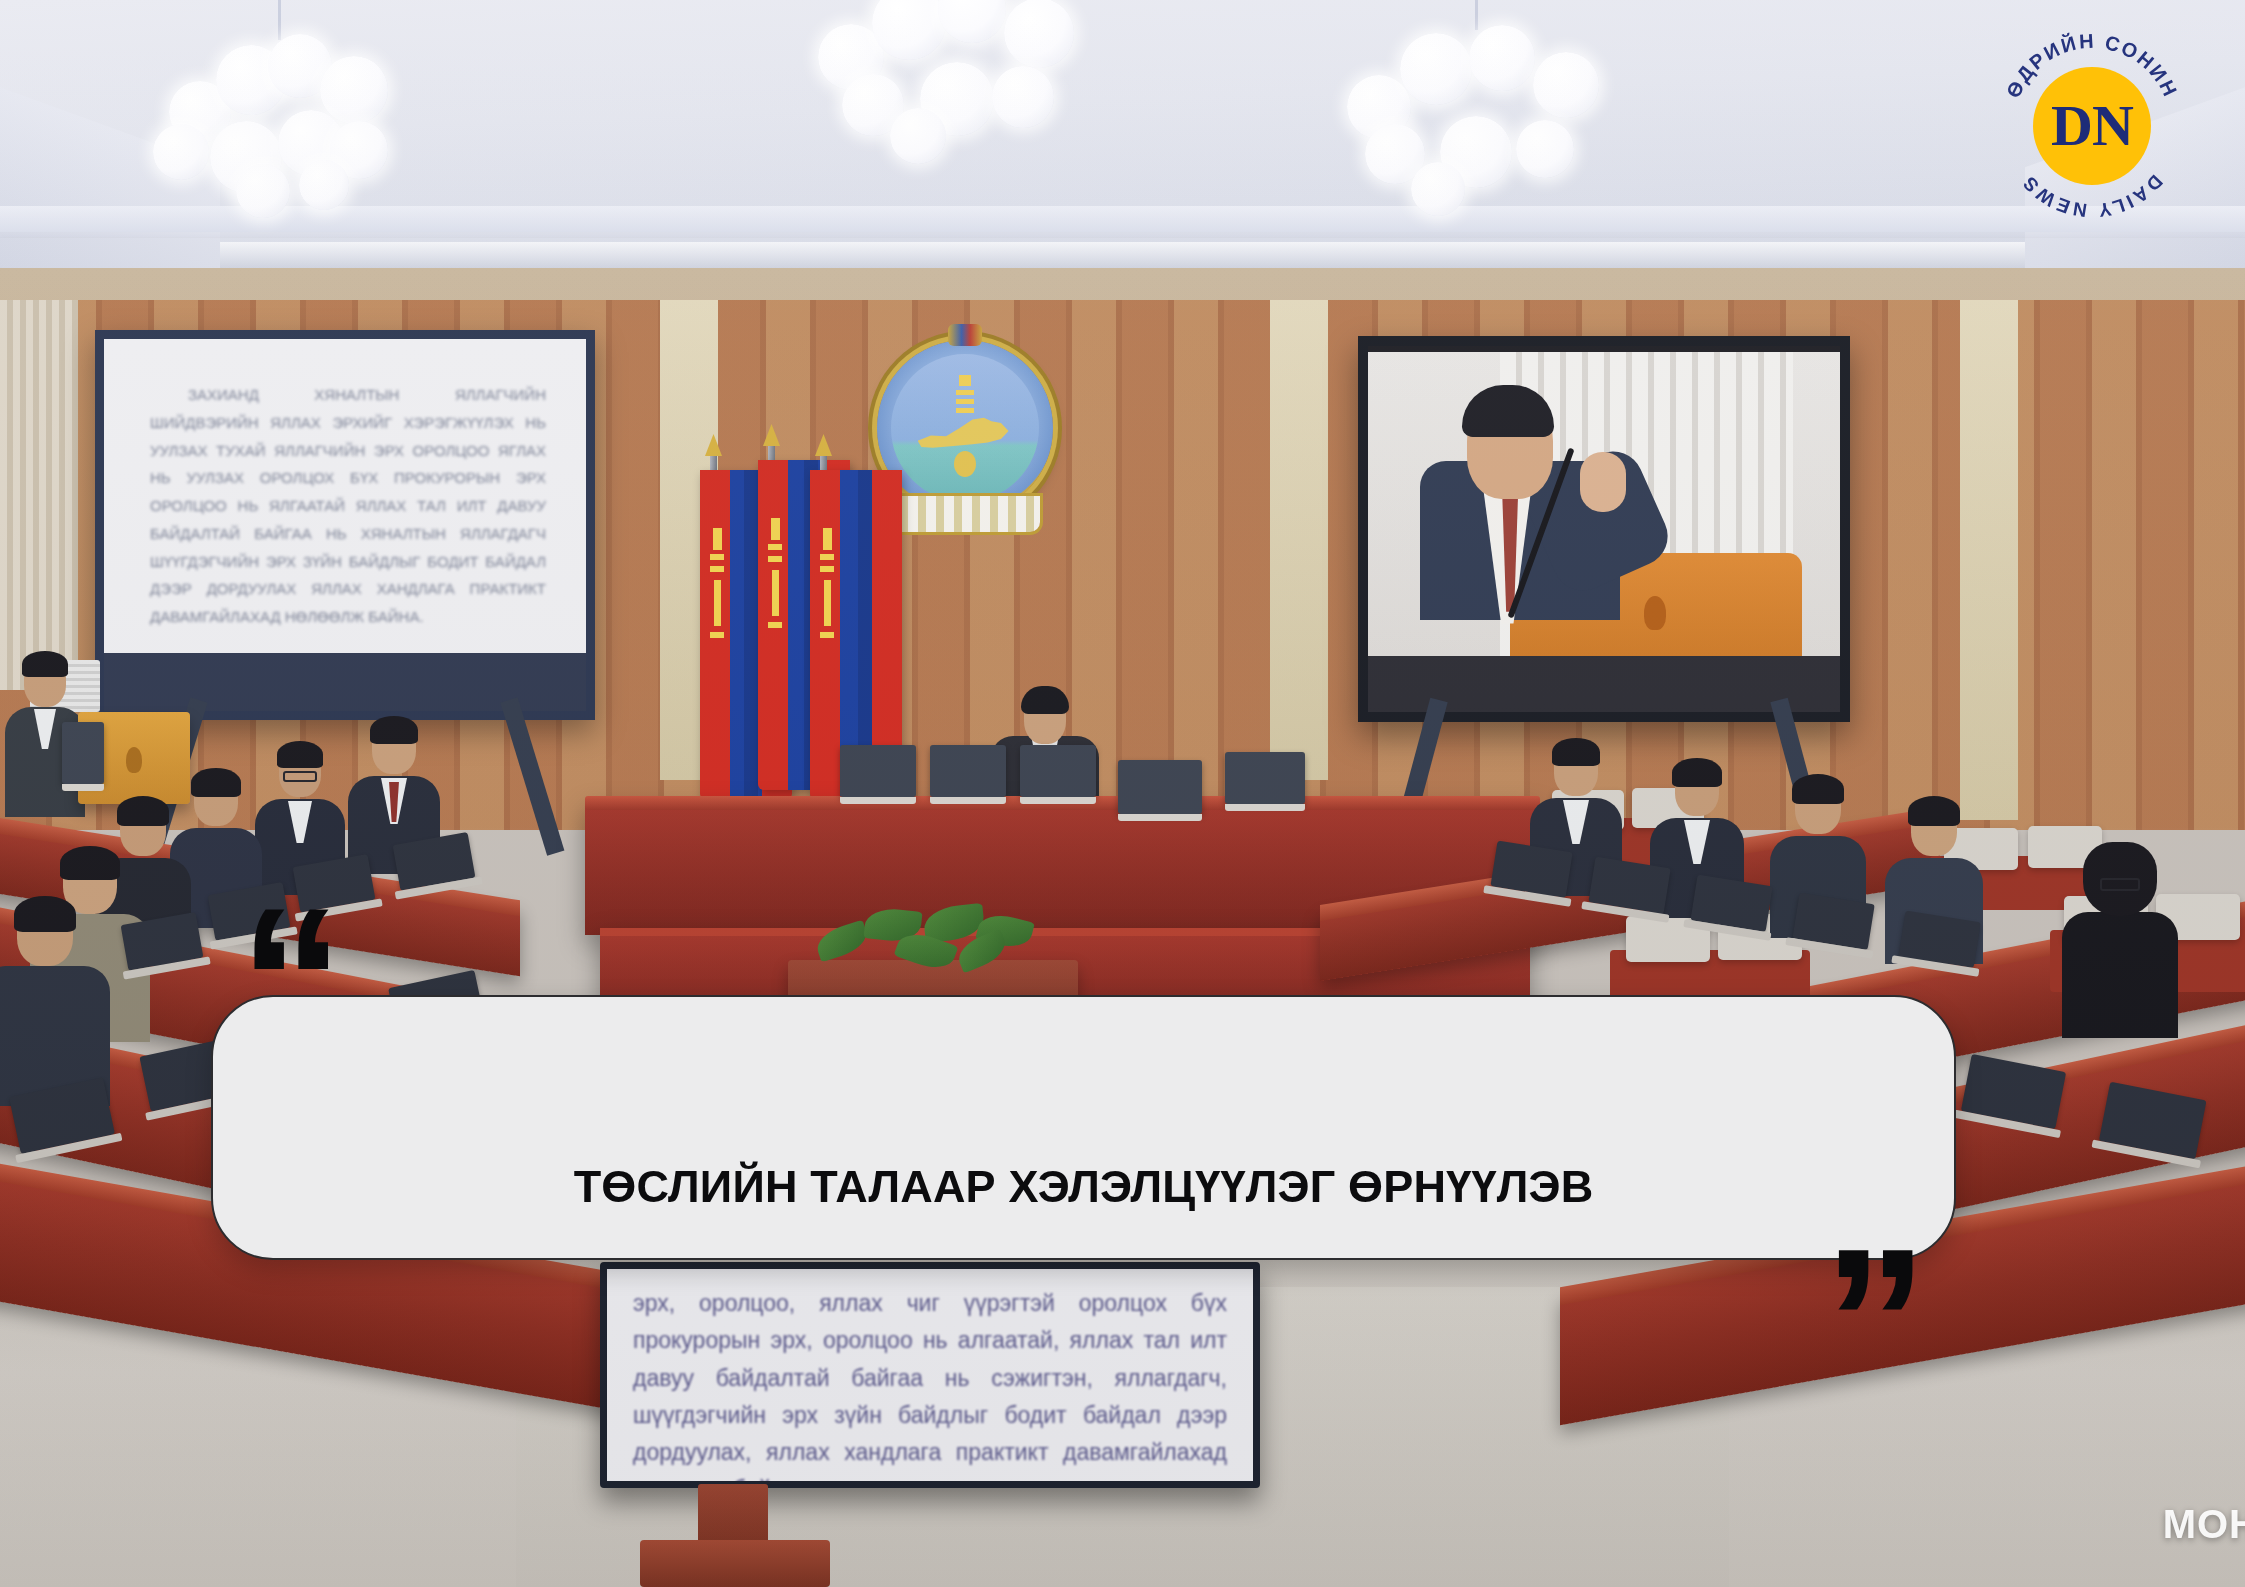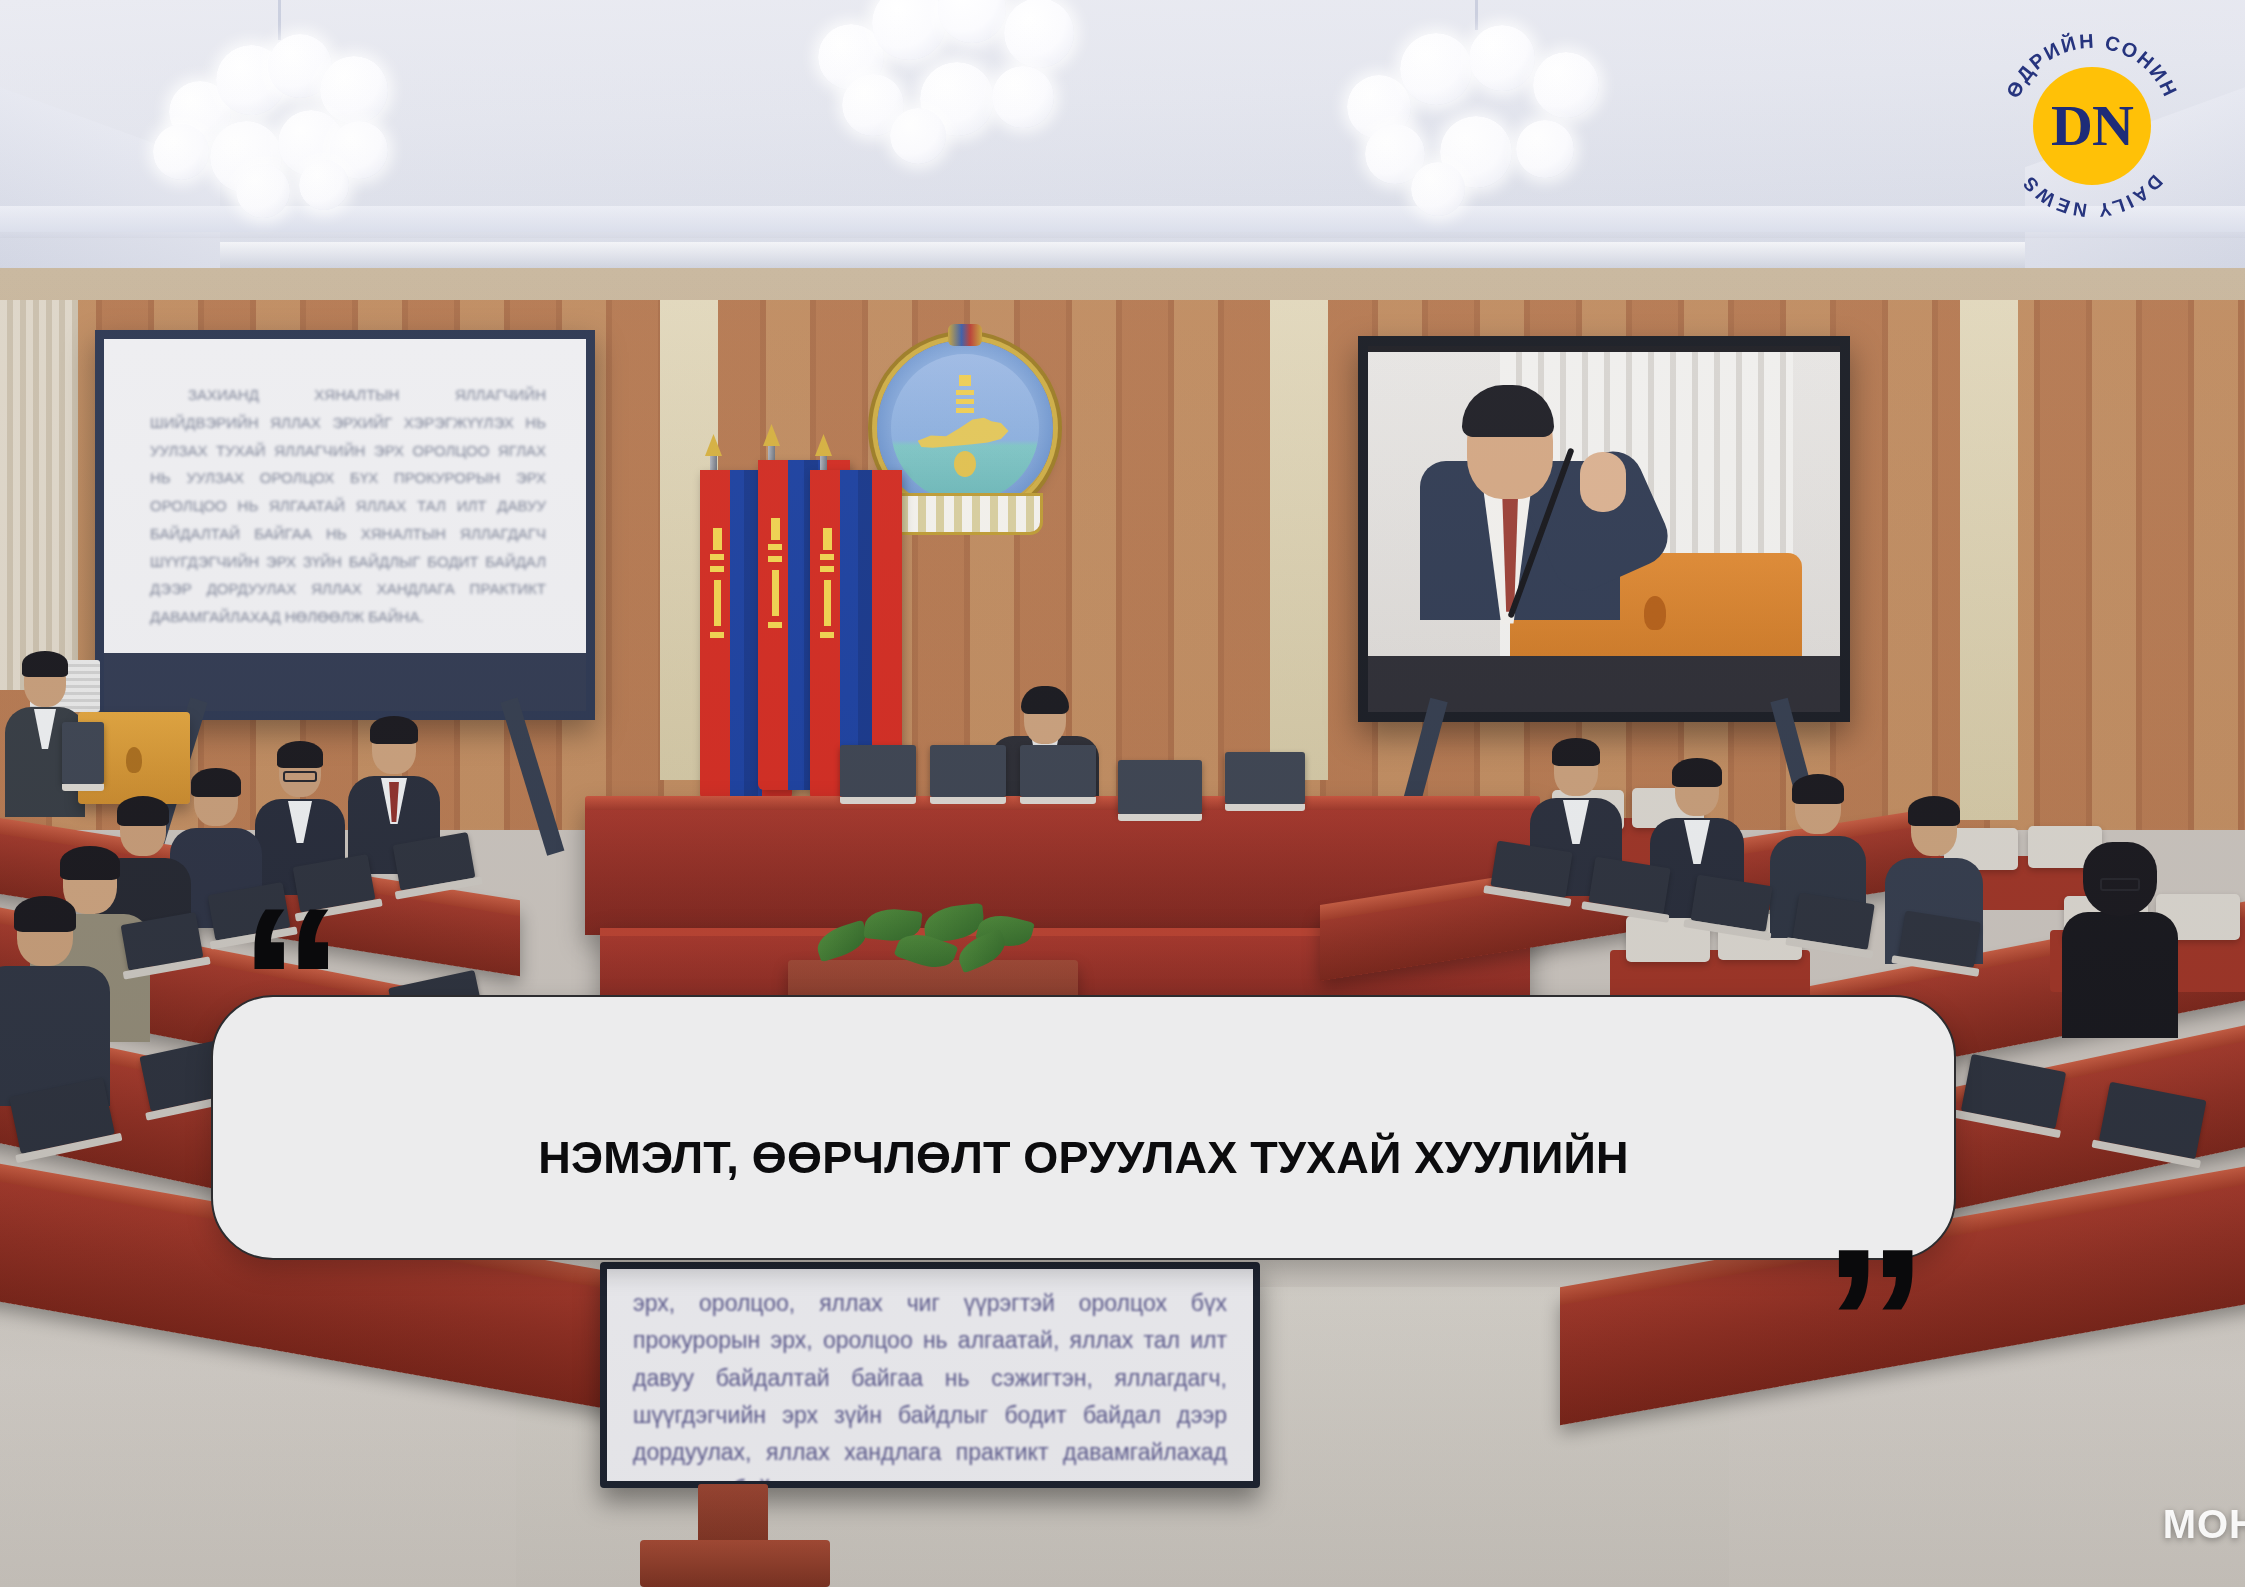--- a/index.html
+++ b/index.html
@@ -666,7 +666,7 @@
     <div class="caption-card">
       <p class="caption-text">
         <br>
-        <span>НЭМЭЛТ, ӨӨРЧЛӨЛТ ОРУУЛАХ ТУХАЙ ХУУЛИЙН</span><br>
+        <br>
       </p>
     </div>
     <span class="quote-close">”</span>

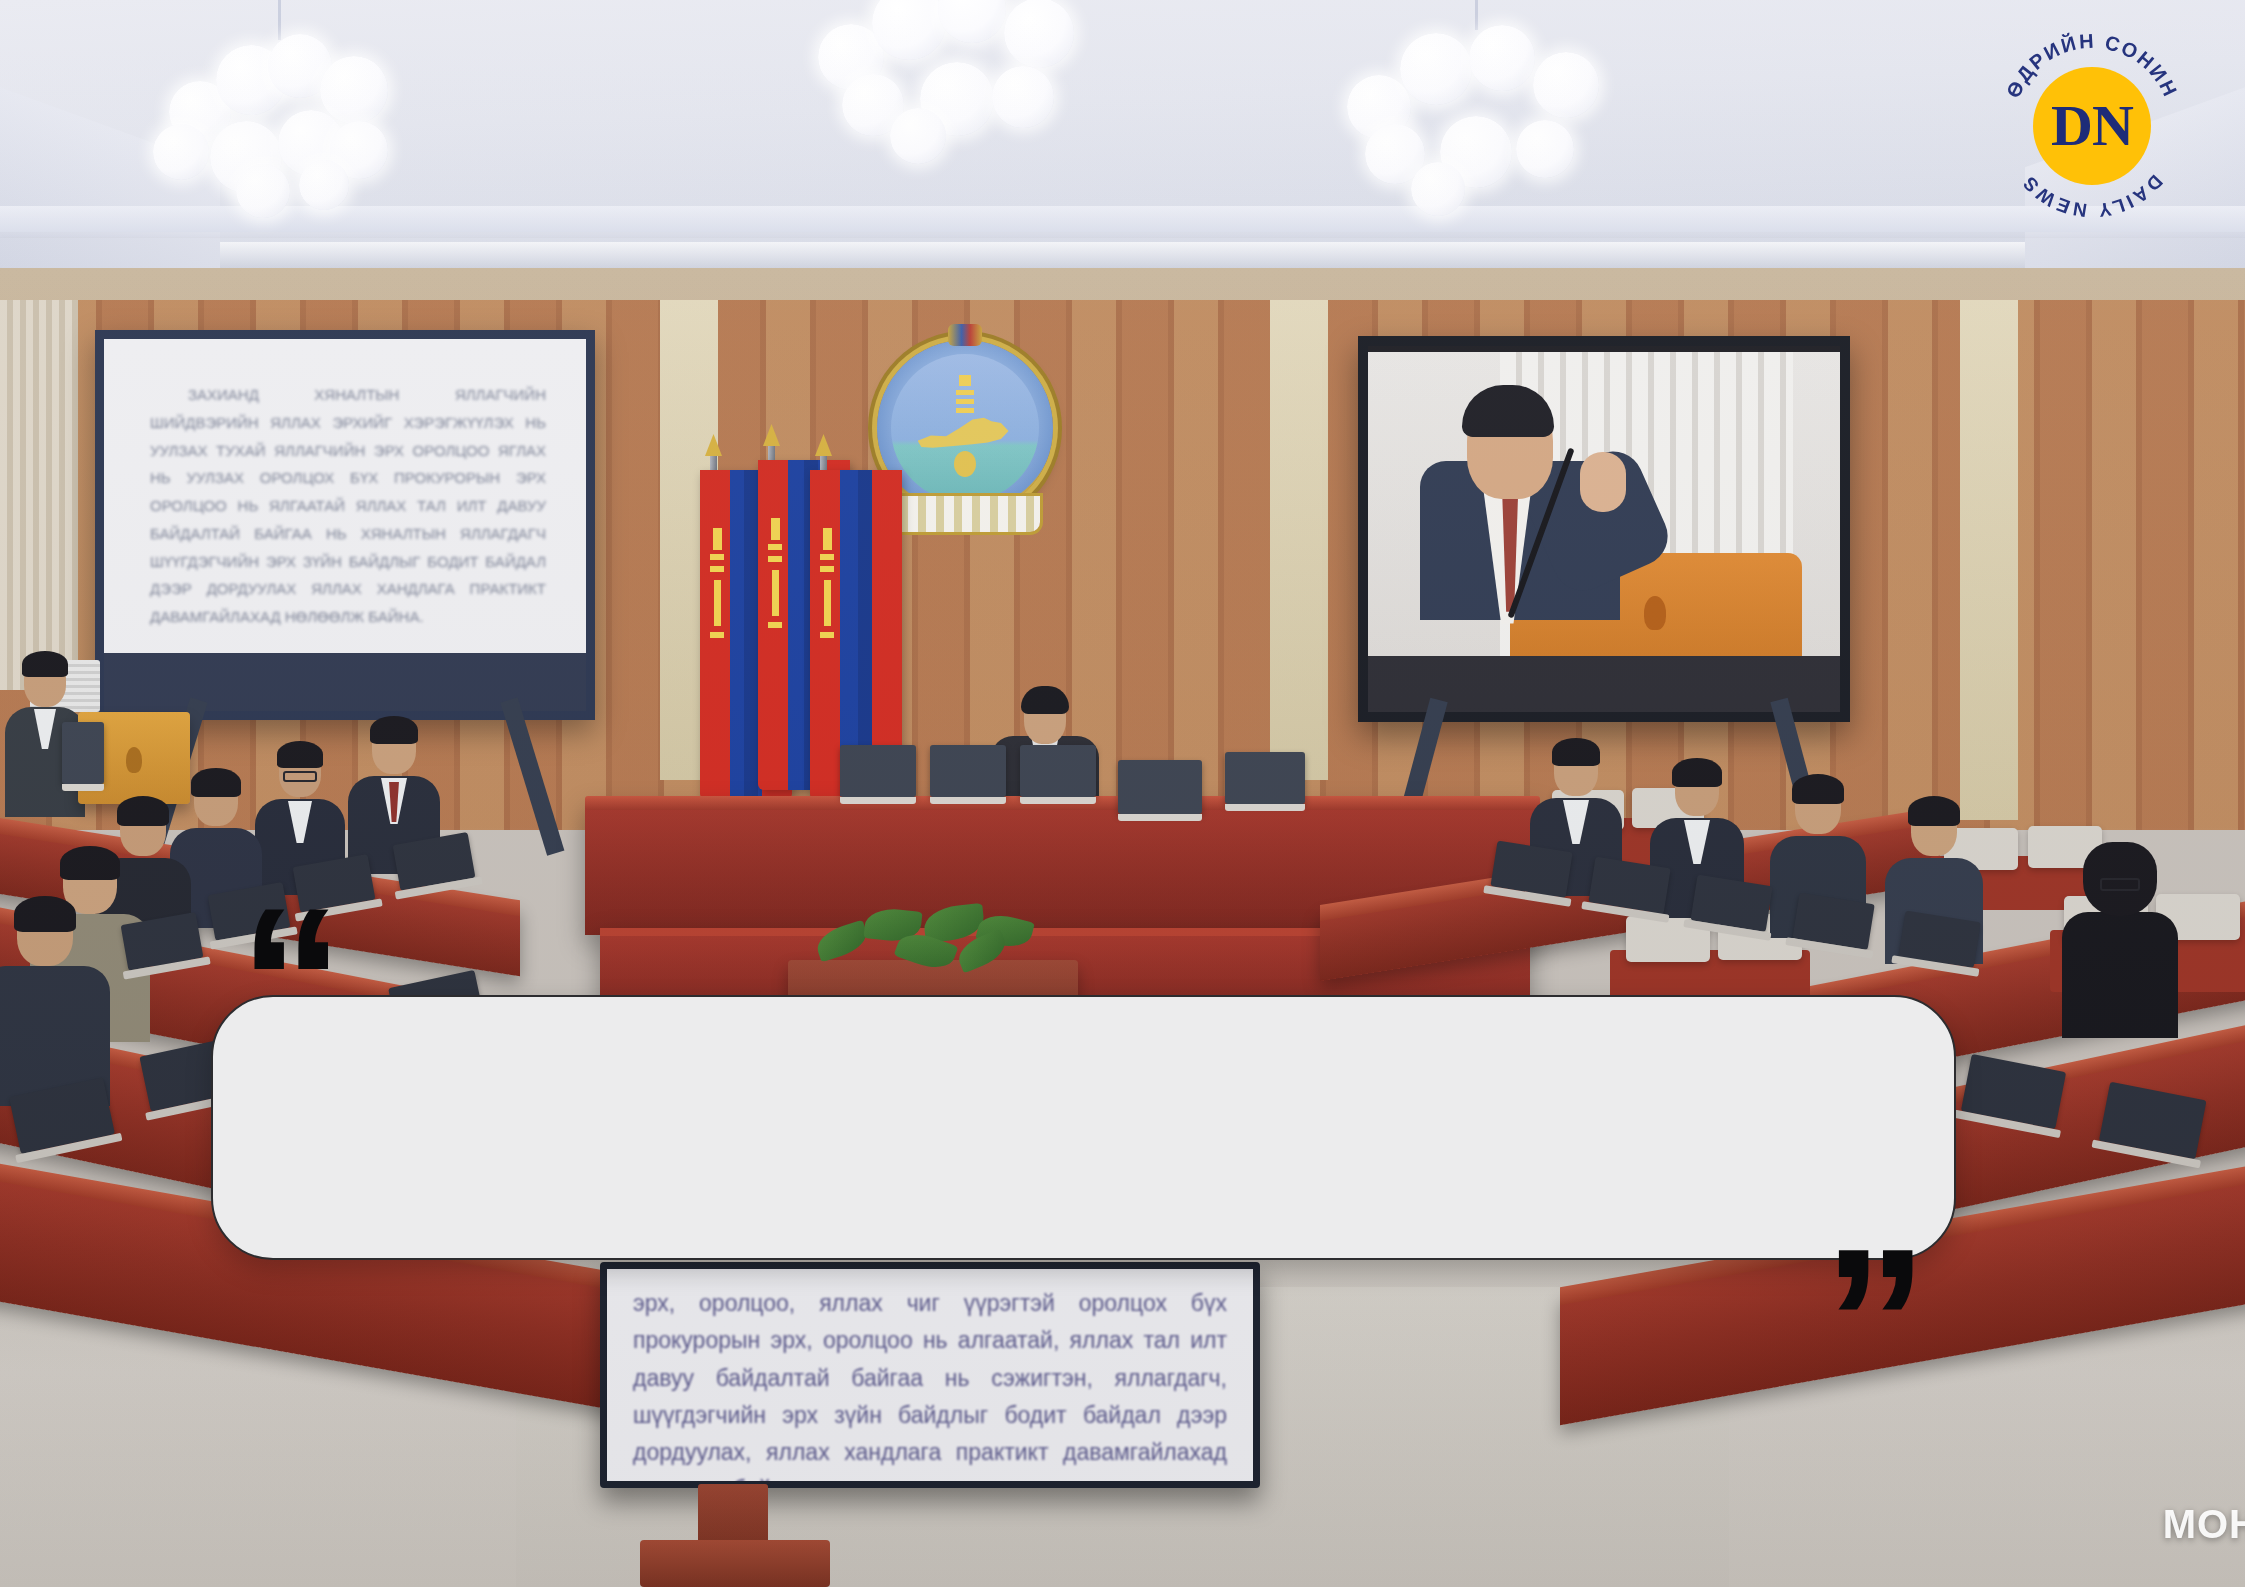--- a/index.html
+++ b/index.html
@@ -667,6 +667,7 @@
       <p class="caption-text">
         <br>
         <br>
+        <span>ТӨСЛИЙН ТАЛААР ХЭЛЭЛЦҮҮЛЭГ ӨРНҮҮЛЭВ</span>
       </p>
     </div>
     <span class="quote-close">”</span>

